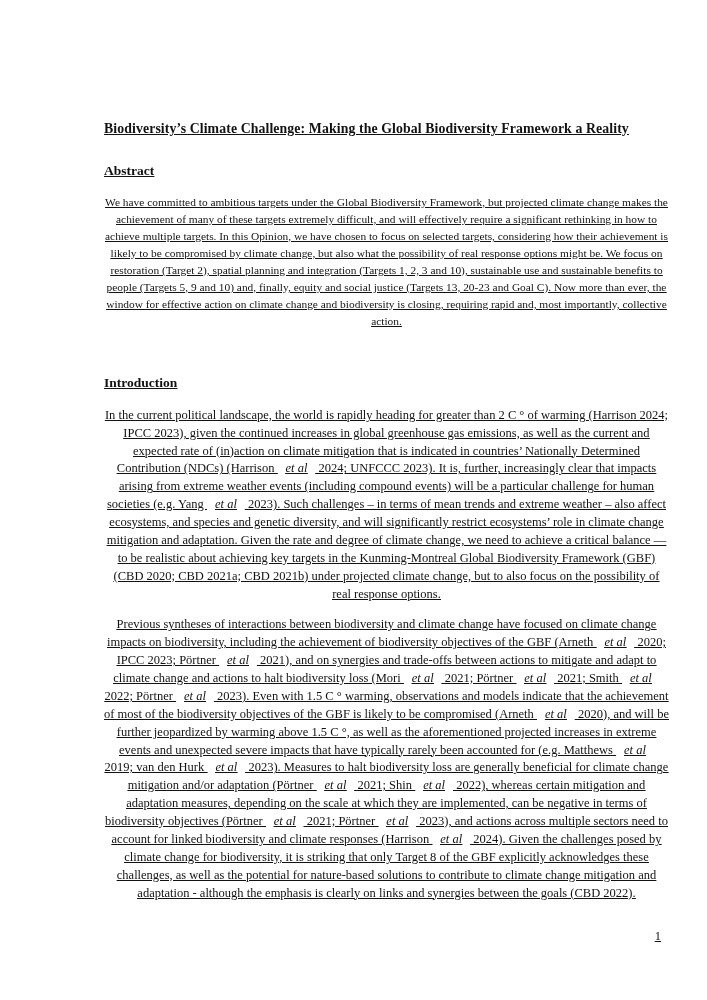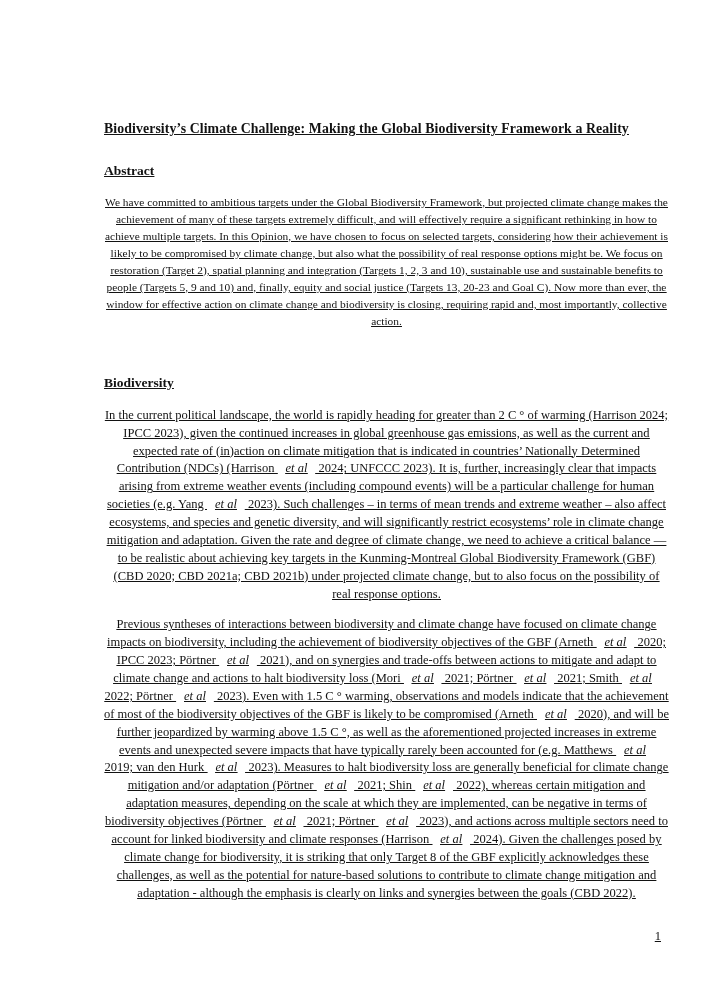--- a/index.html
+++ b/index.html
@@ -73,7 +73,7 @@
 
     <p class="abstract">We have committed to ambitious targets under the Global Biodiversity Framework, but projected climate change makes the achievement of many of these targets extremely difficult, and will effectively require a significant rethinking in how to achieve multiple targets. In this Opinion, we have chosen to focus on selected targets, considering how their achievement is likely to be compromised by climate change, but also what the possibility of real response options might be. We focus on restoration (Target 2), spatial planning and integration (Targets 1, 2, 3 and 10), sustainable use and sustainable benefits to people (Targets 5, 9 and 10) and, finally, equity and social justice (Targets 13, 20-23 and Goal C). Now more than ever, the window for effective action on climate change and biodiversity is closing, requiring rapid and, most importantly, collective action.</p>
 
-    <h2 class="heading heading--intro">Biodiversity</h2>
+    <h2 class="heading heading--intro">Introduction</h2>
 
     <p class="body-para">In the current political landscape, the world is rapidly heading for greater than 2 C ° of warming (Harrison 2024; IPCC 2023), given the continued increases in global greenhouse gas emissions, as well as the current and expected rate of (in)action on climate mitigation that is indicated in countries’ Nationally Determined Contribution (NDCs) (Harrison <i>et al</i> 2024; UNFCCC 2023). It is, further, increasingly clear that impacts arising from extreme weather events (including compound events) will be a particular challenge for human societies (e.g. Yang <i>et al</i> 2023).   Such challenges – in terms of mean trends and extreme weather – also affect ecosystems, and species and genetic diversity, and will significantly restrict ecosystems’ role in climate change mitigation and adaptation. Given the rate and degree of climate change, we need to achieve a critical balance — to be realistic about achieving key targets in the Kunming-Montreal Global Biodiversity Framework (GBF)  (CBD 2020; CBD 2021a; CBD 2021b) under projected climate change, but to also focus on the possibility of real response options.</p>
 

